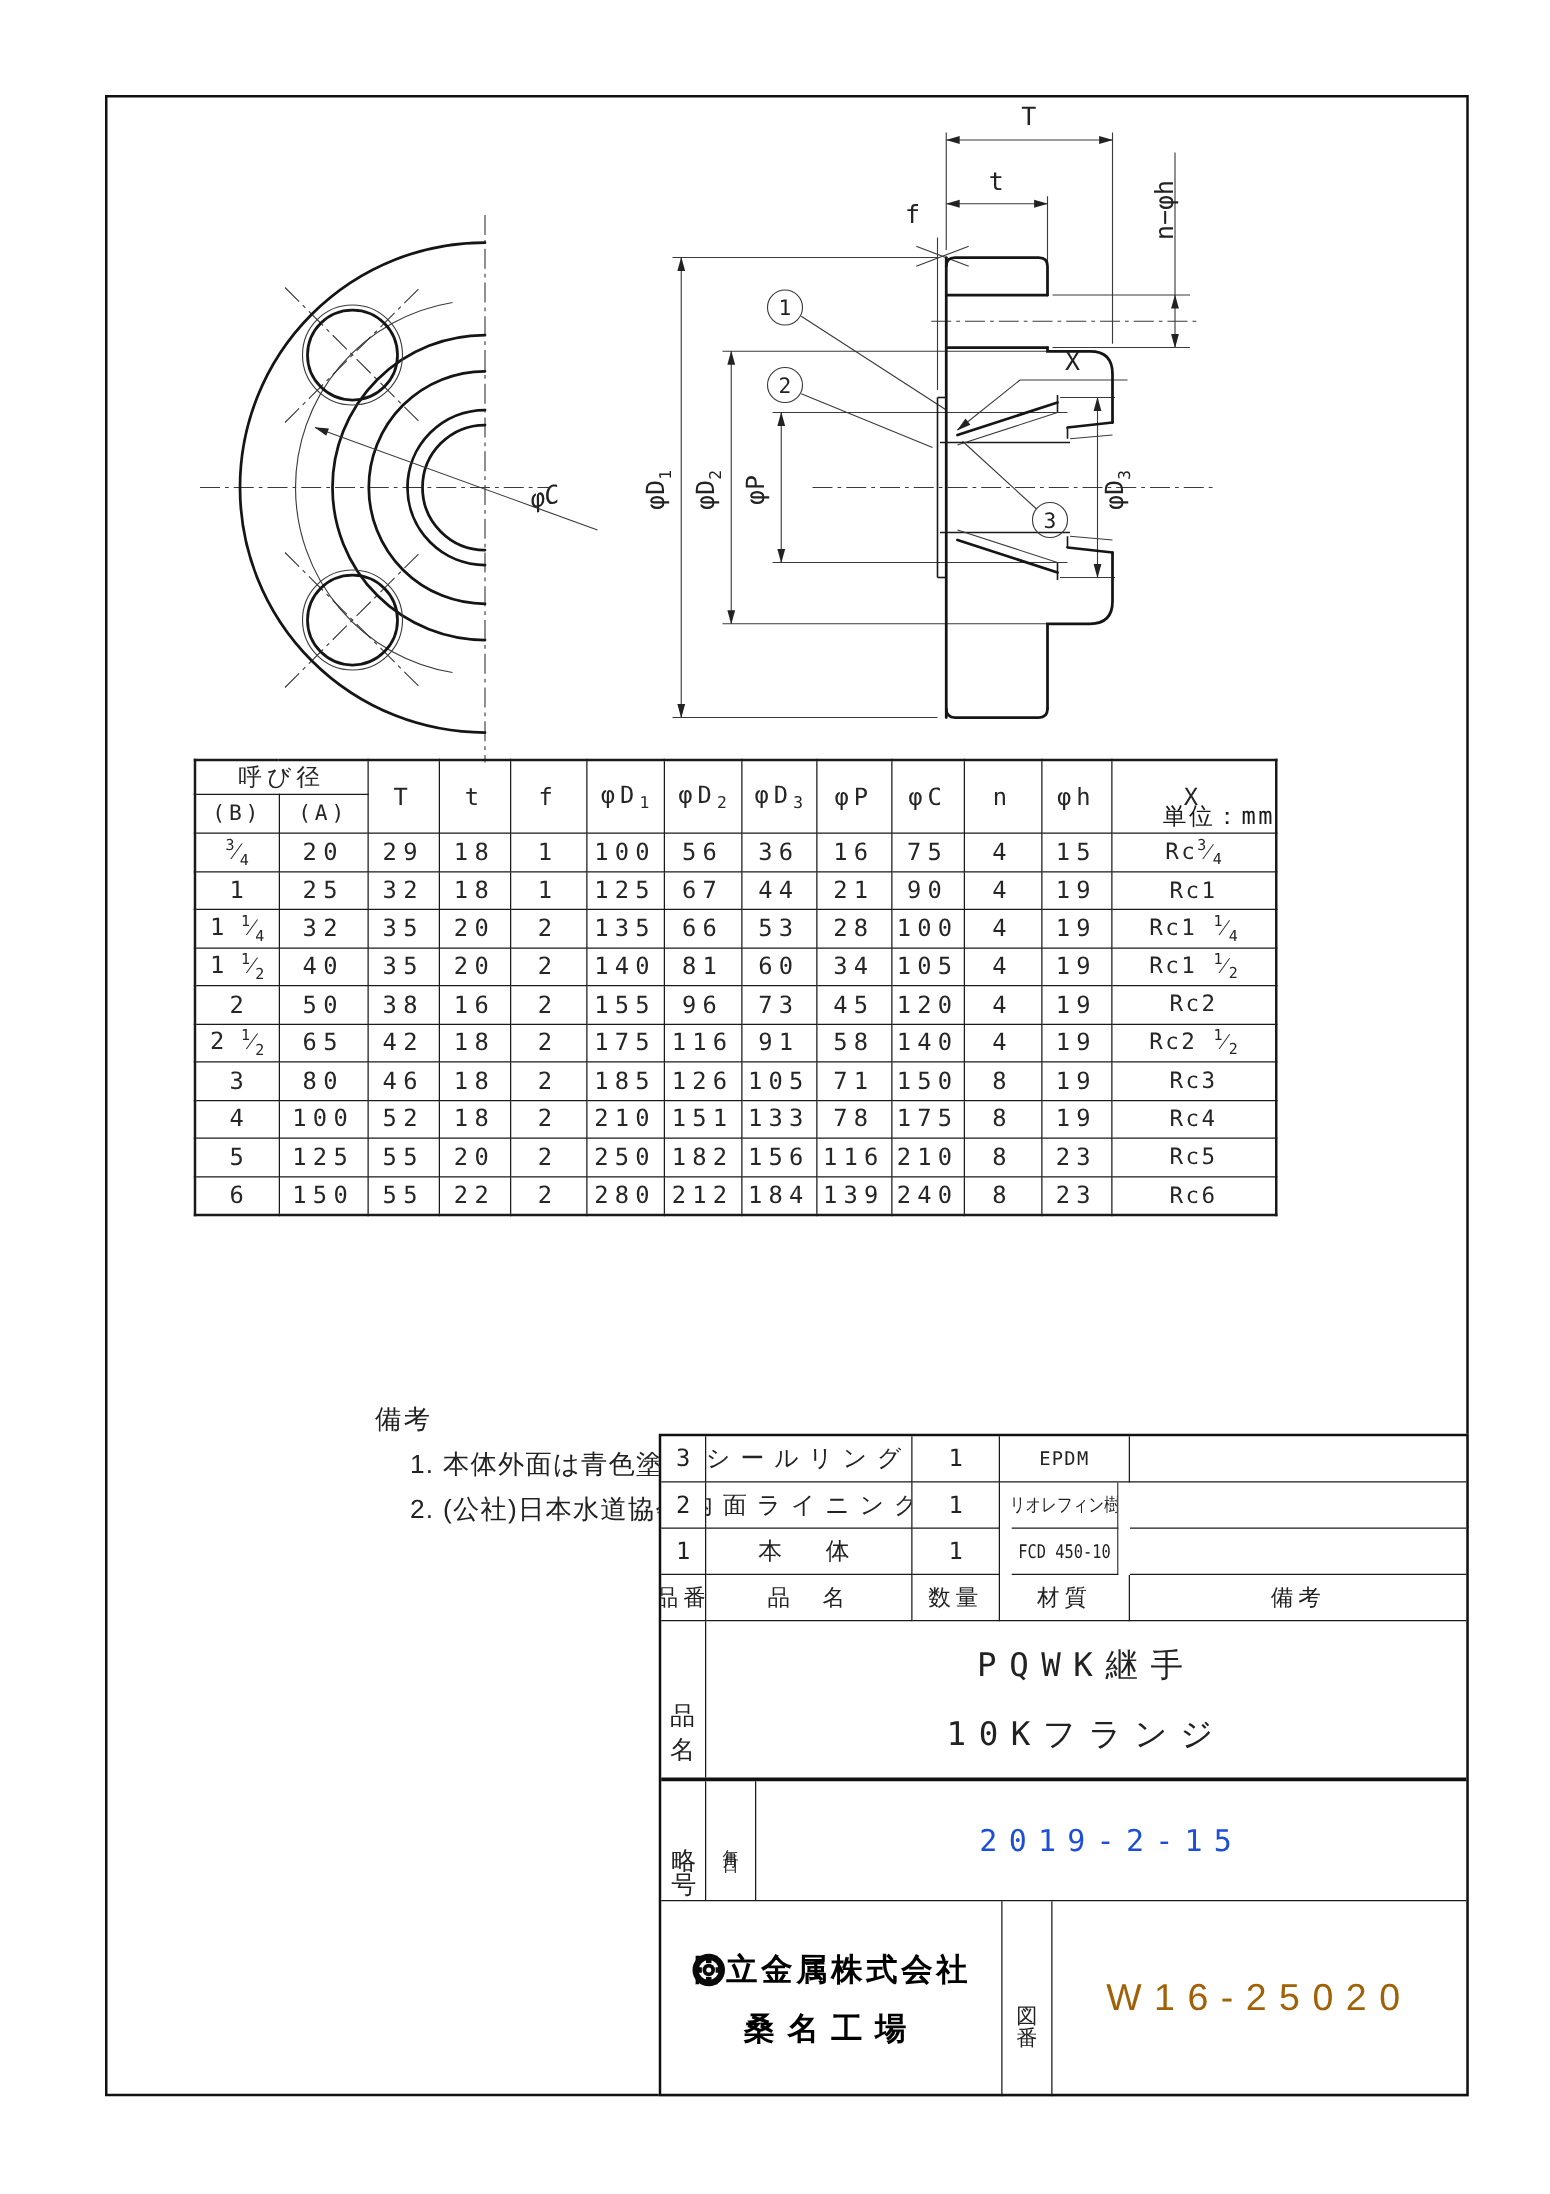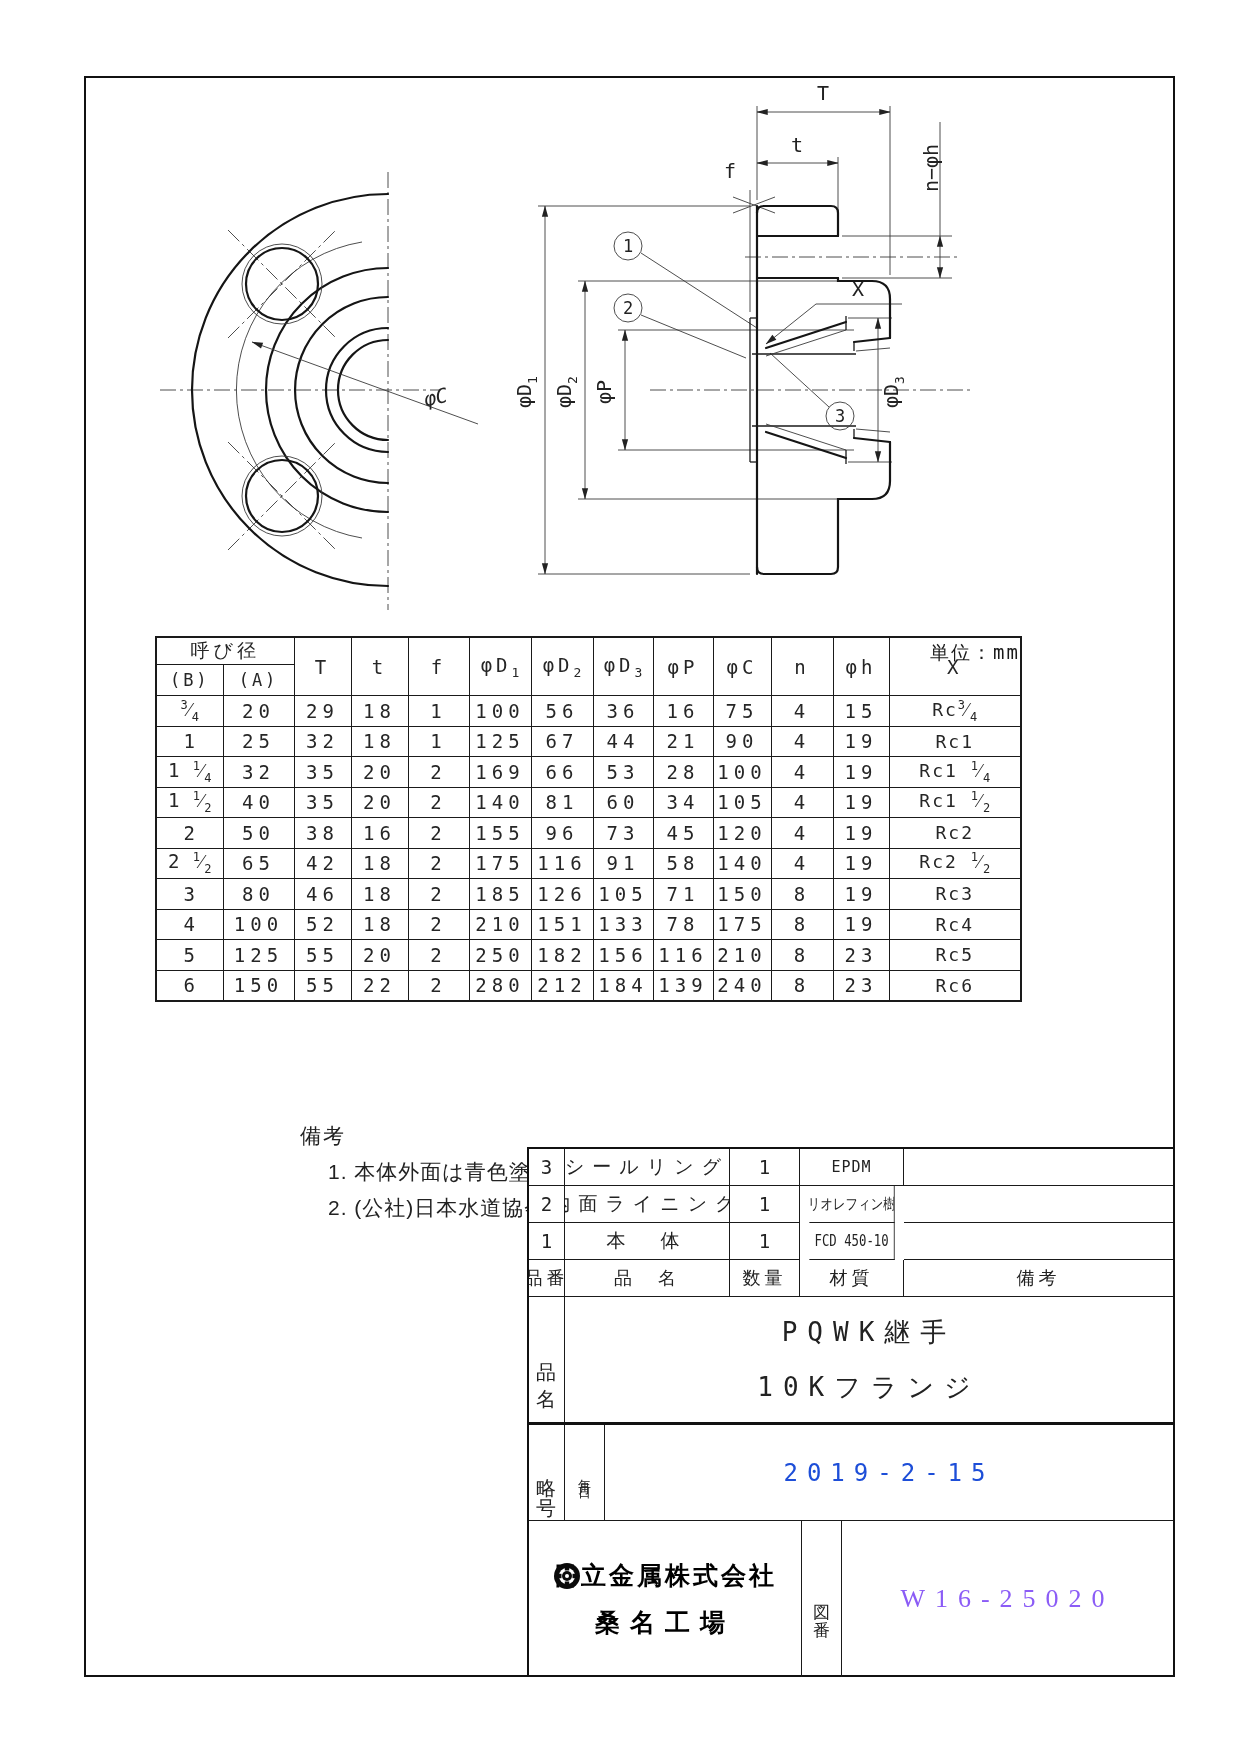--- a/index.html
+++ b/index.html
@@ -22,7 +22,7 @@
         font-family:"DejaVu Sans Mono","Liberation Sans",sans-serif;}
 
   
-  table.dim{position:absolute;left:155px;top:636px;width:865px;border-collapse:collapse;
+  table.dim{position:absolute;left:155px;top:607px;width:865px;border-collapse:collapse;
             table-layout:fixed;border:2px solid #1a1a1a;
             font-family:"DejaVu Sans Mono",monospace;}
   table.dim th,table.dim td{border:1px solid #1a1a1a;text-align:center;vertical-align:middle;

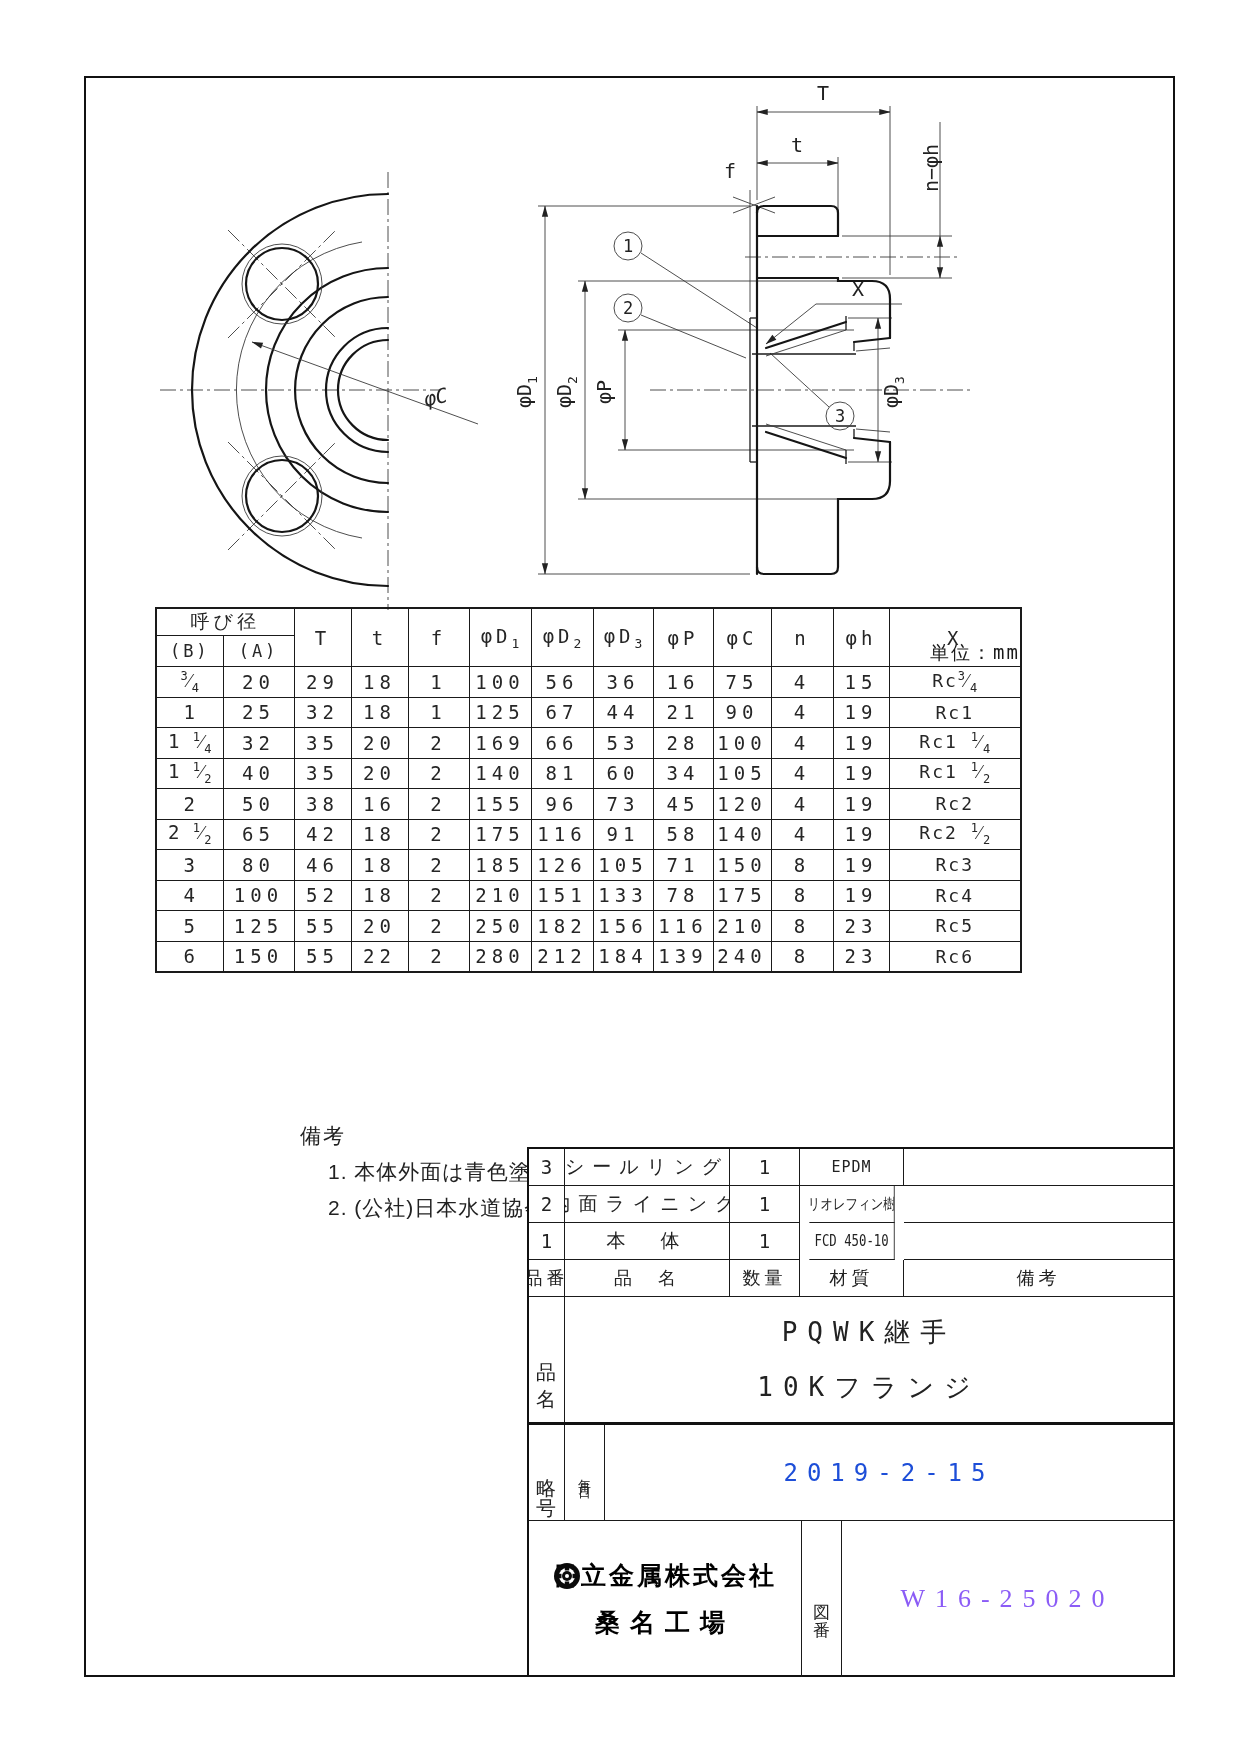--- a/index.html
+++ b/index.html
@@ -300,7 +300,7 @@
           <td>35</td>
           <td>20</td>
           <td>2</td>
-          <td>169</td>
+          <td>135</td>
           <td>66</td>
           <td>53</td>
           <td>28</td>

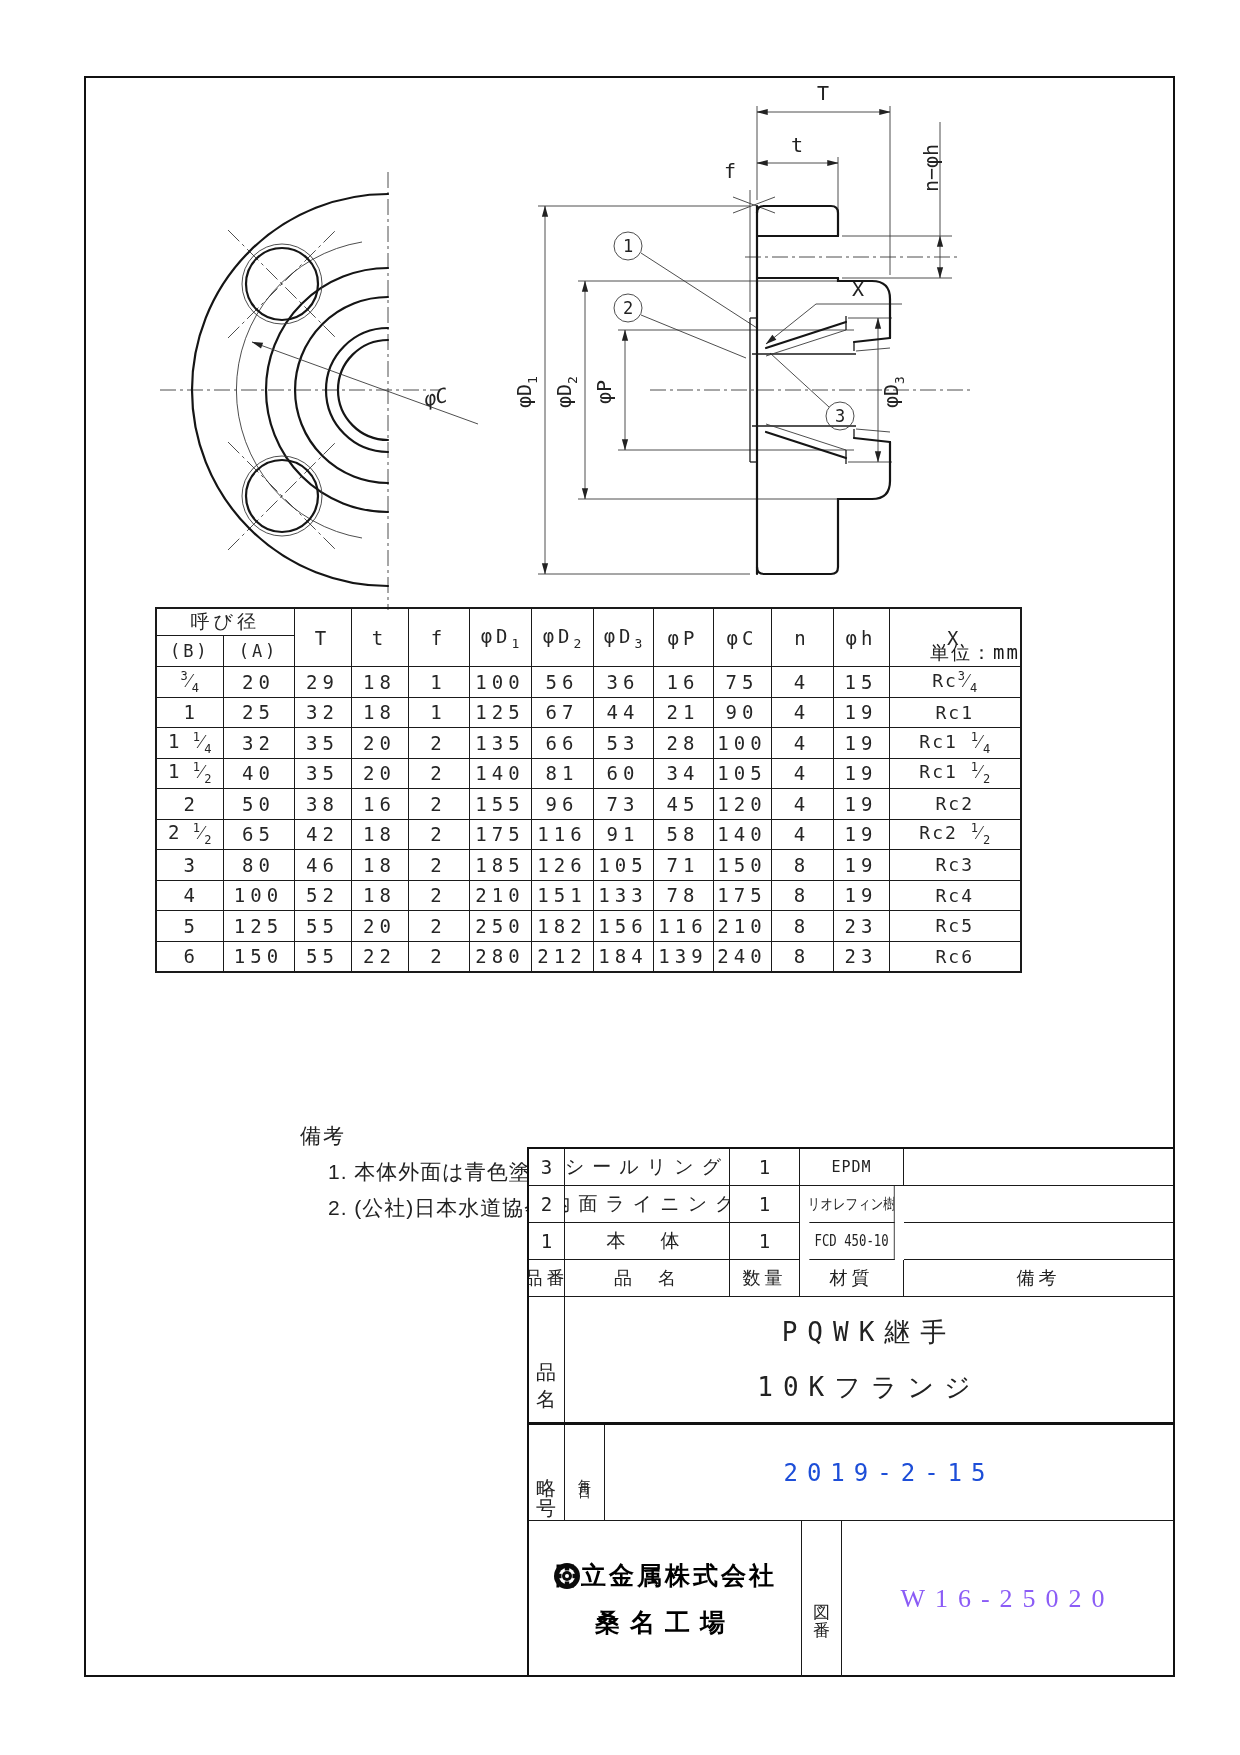--- a/index.html
+++ b/index.html
@@ -75,7 +75,7 @@
            font-size:25px;letter-spacing:3px;}
   .co-line2{font-weight:bold;color:#000;font-size:25px;letter-spacing:10px;}
   .c-zu{width:40px;border-right:1px solid #1a1a1a;}
-  .c-num{flex:1;font-size:26px;letter-spacing:10px;font-family:Liberation Serif, serif;color:#8b5cf6;}
+  .c-num{flex:1;font-size:30px;letter-spacing:10px;font-family:Liberation Sans, sans-serif;color:#a16207;}
   .vlabel{writing-mode:vertical-lr;text-orientation:upright;font-size:20px;
           letter-spacing:26px;color:#222;line-height:1;padding-top:26px;}
   .vsmall{writing-mode:vertical-lr;text-orientation:upright;font-size:13px;

